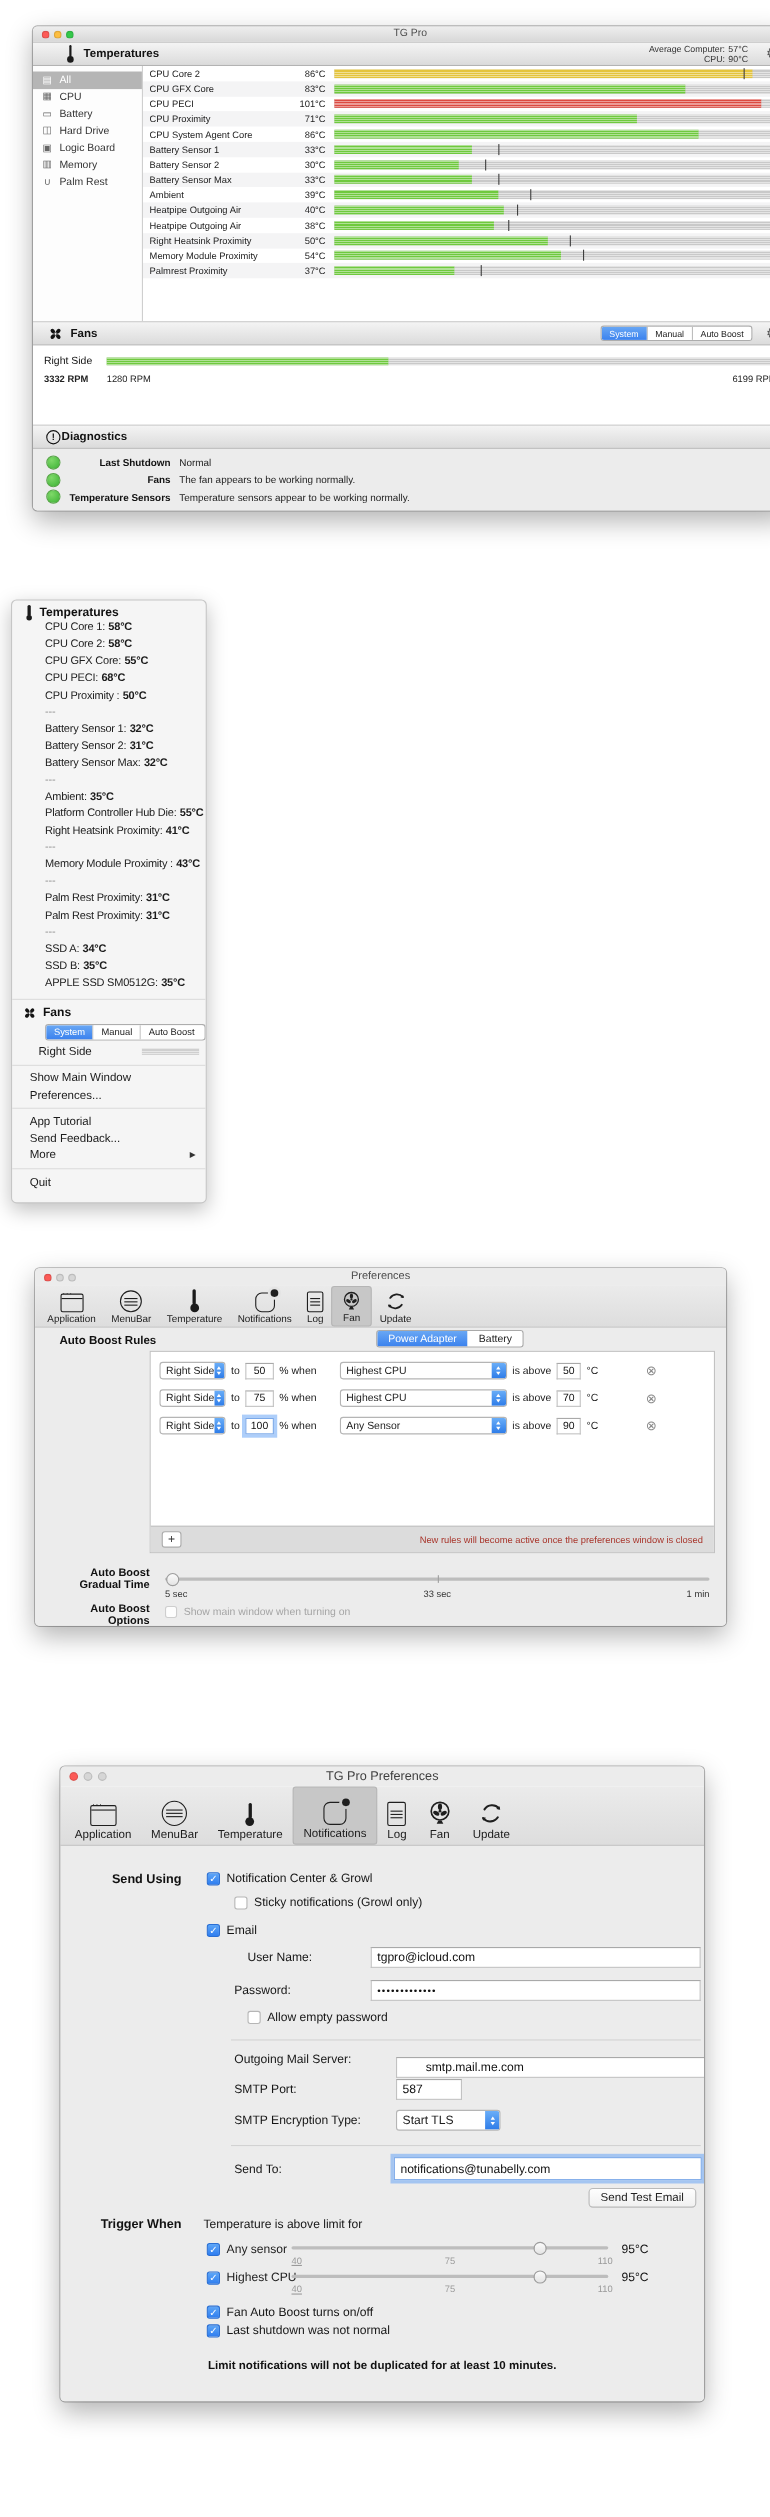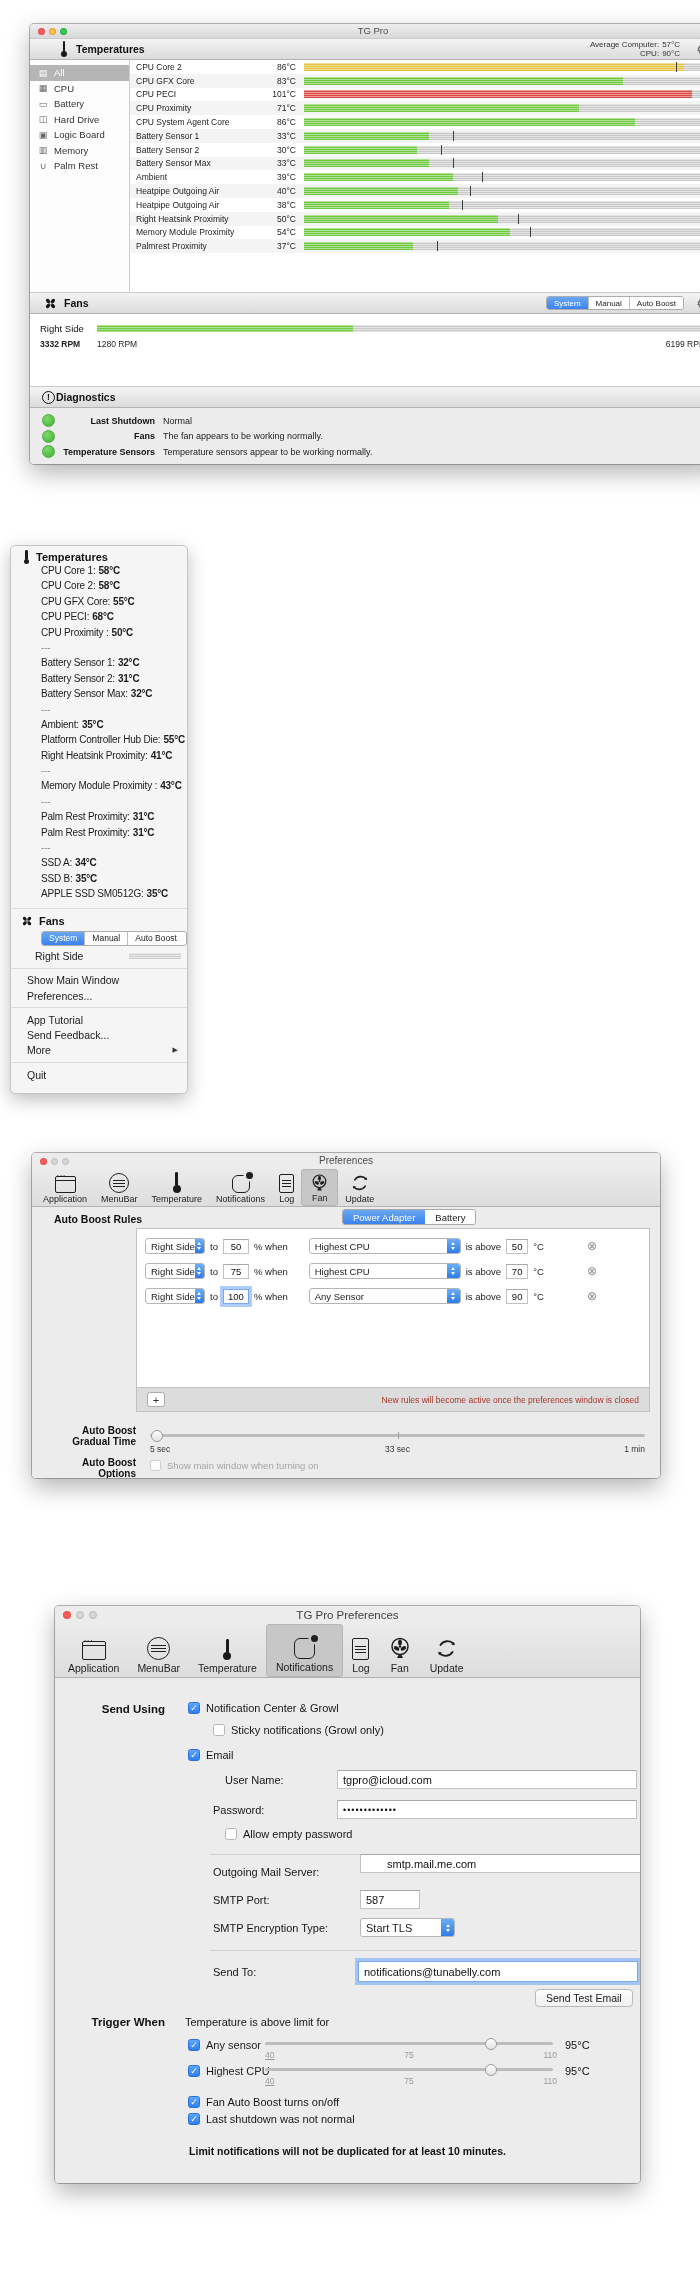--- a/index.html
+++ b/index.html
@@ -787,7 +787,7 @@
     </div>
     <div class="hr4" style="top:176px;"></div>
     <span class="flabel" style="position:absolute;left:158px;top:188px;">Outgoing Mail Server:</span>
-    <div class="fld" style="position:absolute;left:305px;top:176px;width:311px;height:19px;padding-left:26px;">smtp.mail.me.com</div>
+    <div class="fld" style="position:absolute;left:305px;top:192px;width:311px;height:19px;padding-left:26px;">smtp.mail.me.com</div>
     <span class="flabel" style="position:absolute;left:158px;top:216px;">SMTP Port:</span>
     <div class="fld" style="position:absolute;left:305px;top:212px;width:60px;height:19px;">587</div>
     <span class="flabel" style="position:absolute;left:158px;top:244px;">SMTP Encryption Type:</span>

